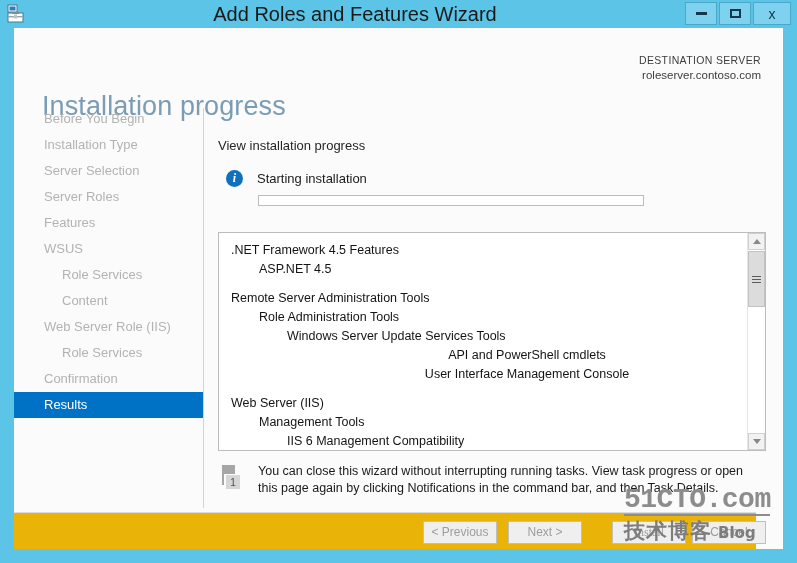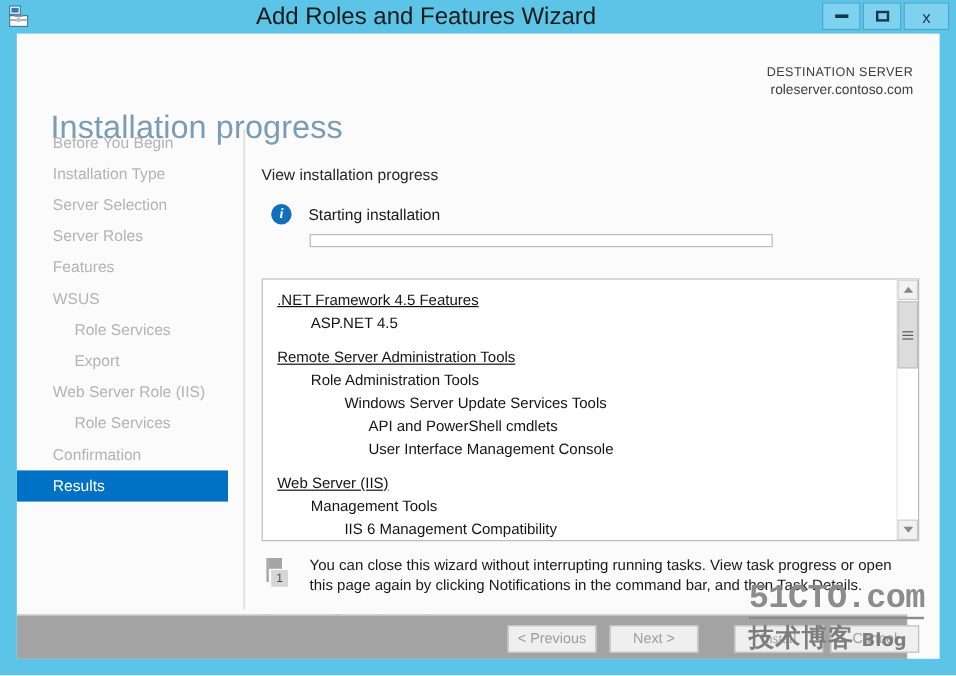--- a/index.html
+++ b/index.html
@@ -204,7 +204,7 @@
     color: #141414;
     white-space: nowrap;
   }
-  .list-row.lvl0 { padding-left: 0px; text-decoration: underline; }
+  .list-row.lvl0 { padding-left: 0px; }
   .list-row.lvl1 { padding-left: 28px; }
   .list-row.lvl2 { padding-left: 56px; }
   .list-row.lvl3 { padding-left: 76px; }

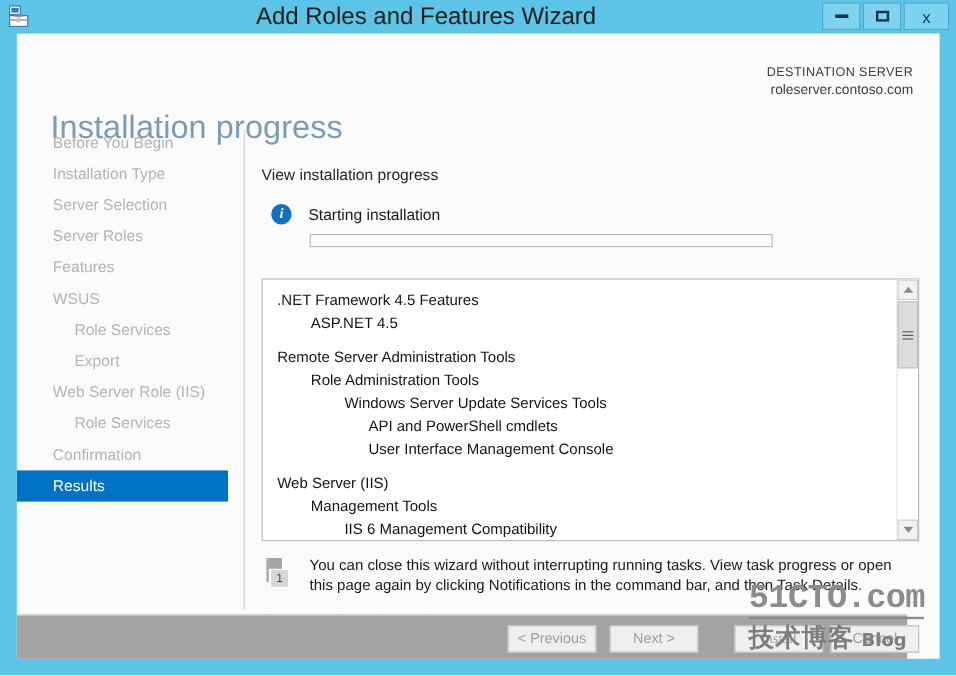--- a/index.html
+++ b/index.html
@@ -426,7 +426,7 @@
         <div class="nav-item">Features</div>
         <div class="nav-item">WSUS</div>
         <div class="nav-item indent">Role Services</div>
-        <div class="nav-item indent">Export</div>
+        <div class="nav-item indent">Content</div>
         <div class="nav-item">Web Server Role (IIS)</div>
         <div class="nav-item indent">Role Services</div>
         <div class="nav-item">Confirmation</div>

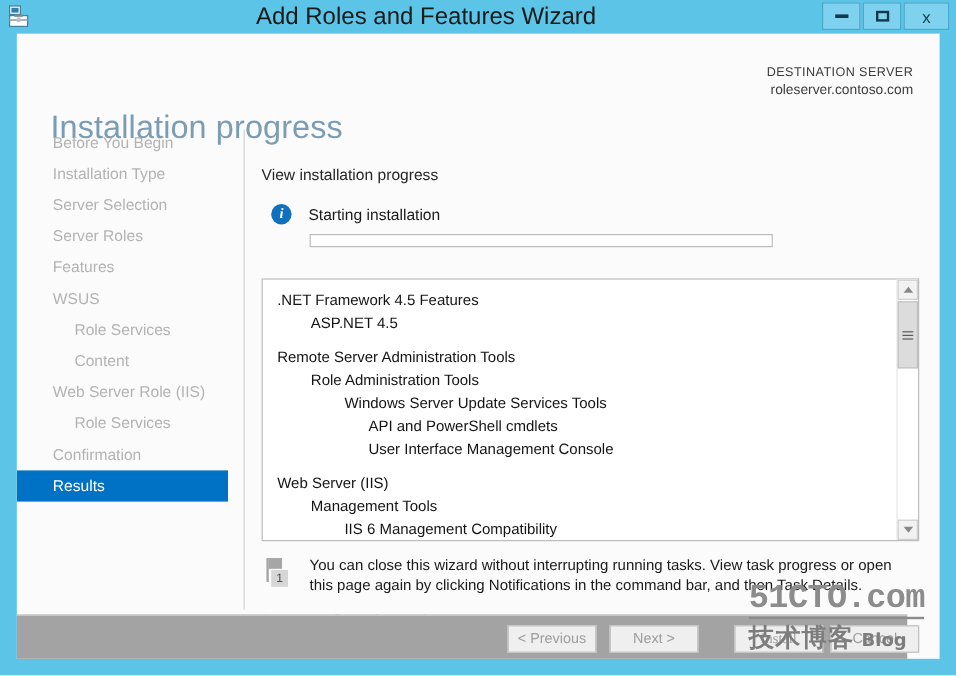--- a/index.html
+++ b/index.html
@@ -207,7 +207,7 @@
   .list-row.lvl0 { padding-left: 0px; }
   .list-row.lvl1 { padding-left: 28px; }
   .list-row.lvl2 { padding-left: 56px; }
-  .list-row.lvl3 { padding-left: 76px; }
+  .list-row.lvl3 { padding-left: 76px; text-align: center; }
   .list-row.spacer { height: 10px; }
 
   

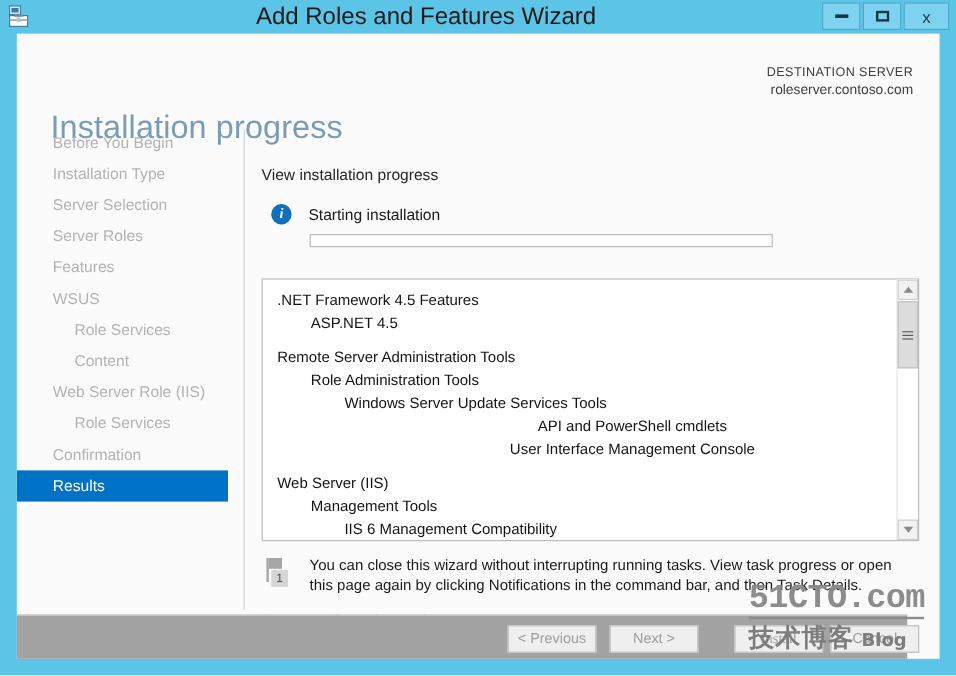--- a/index.html
+++ b/index.html
@@ -122,7 +122,7 @@
   .nav-item.active {
     background: #0072c6;
     color: #ffffff;
-    width: 176px;
+    width: 190px;
   }
   #sidebar-divider {
     position: absolute;

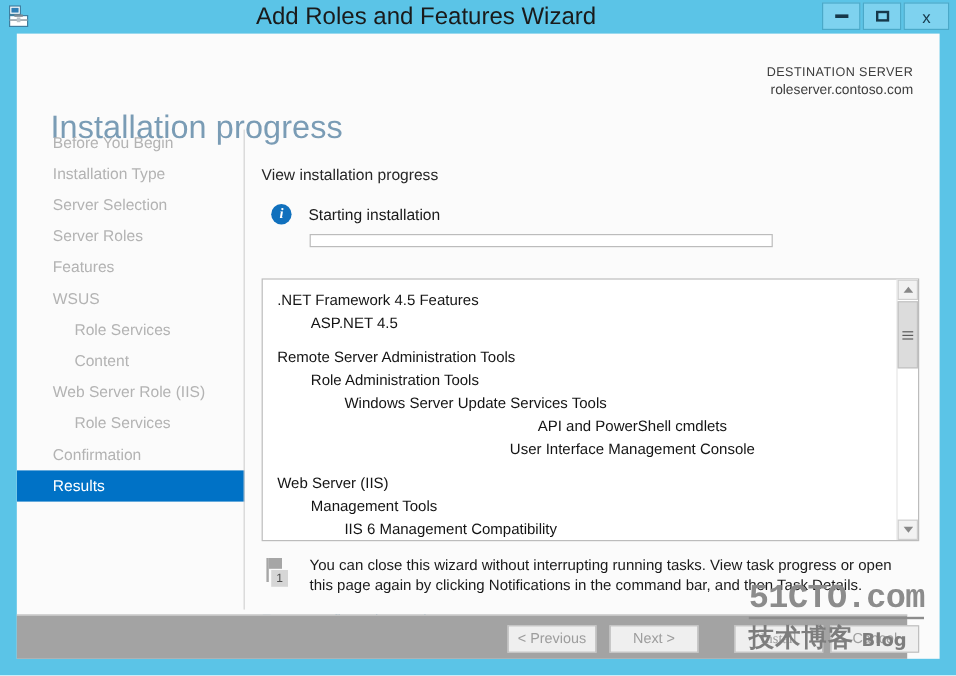--- a/index.html
+++ b/index.html
@@ -314,7 +314,7 @@
     position: absolute;
     left: 14px; top: 512px;
     width: 742px; height: 37px;
-    background: #a3a3a3;
+    background: #eab308;
     border-top: 1px solid #dcdcdc;
     box-sizing: border-box;
   }

